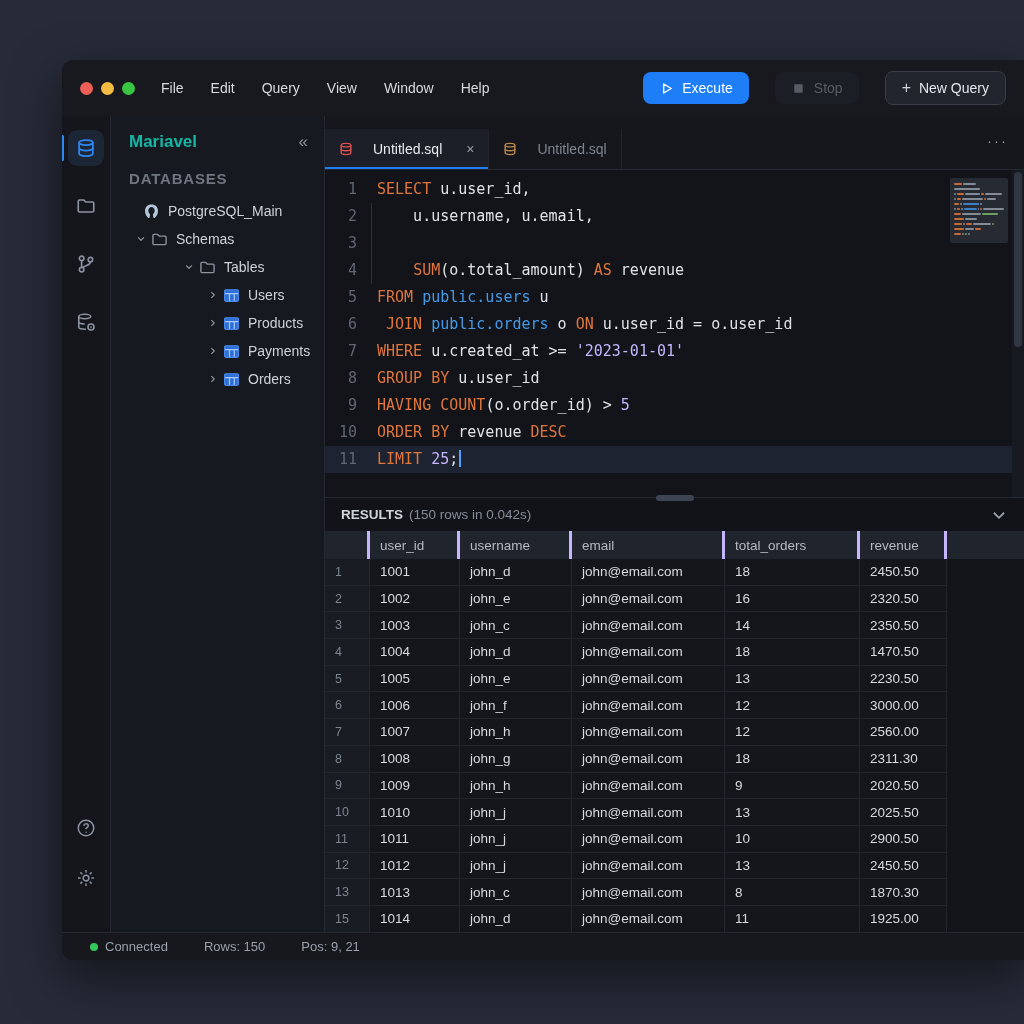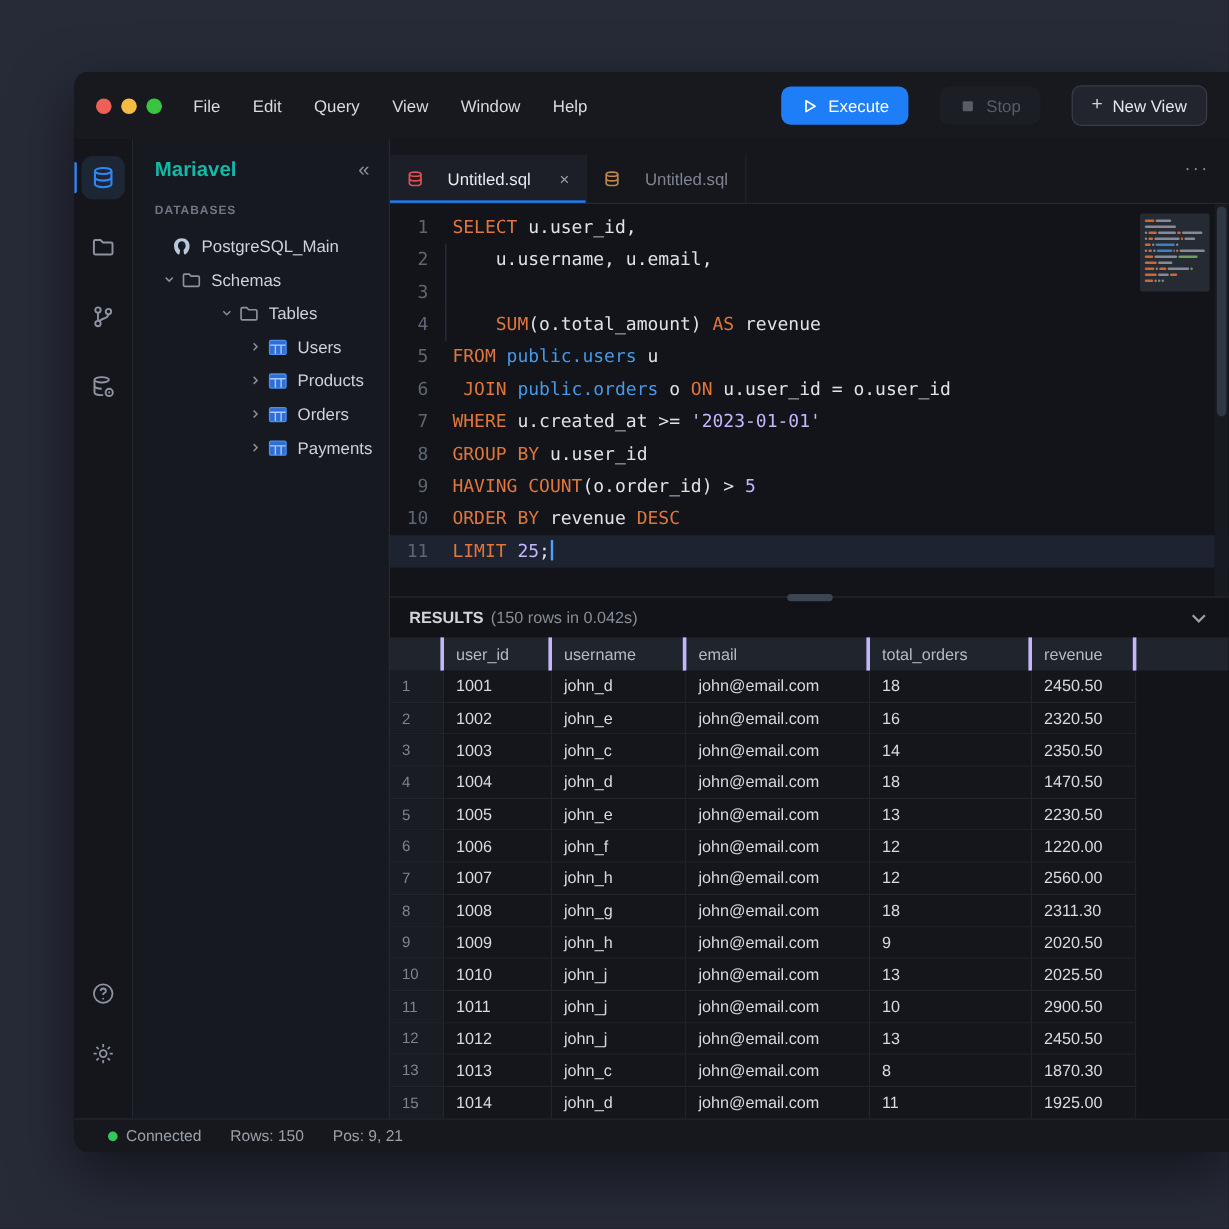--- a/index.html
+++ b/index.html
@@ -144,7 +144,7 @@
     </button>
     <button class="btn btn-new">
       <span class="plus">+</span>
-      <span>New View</span>
+      <span>New Query</span>
     </button>
   </div>
 

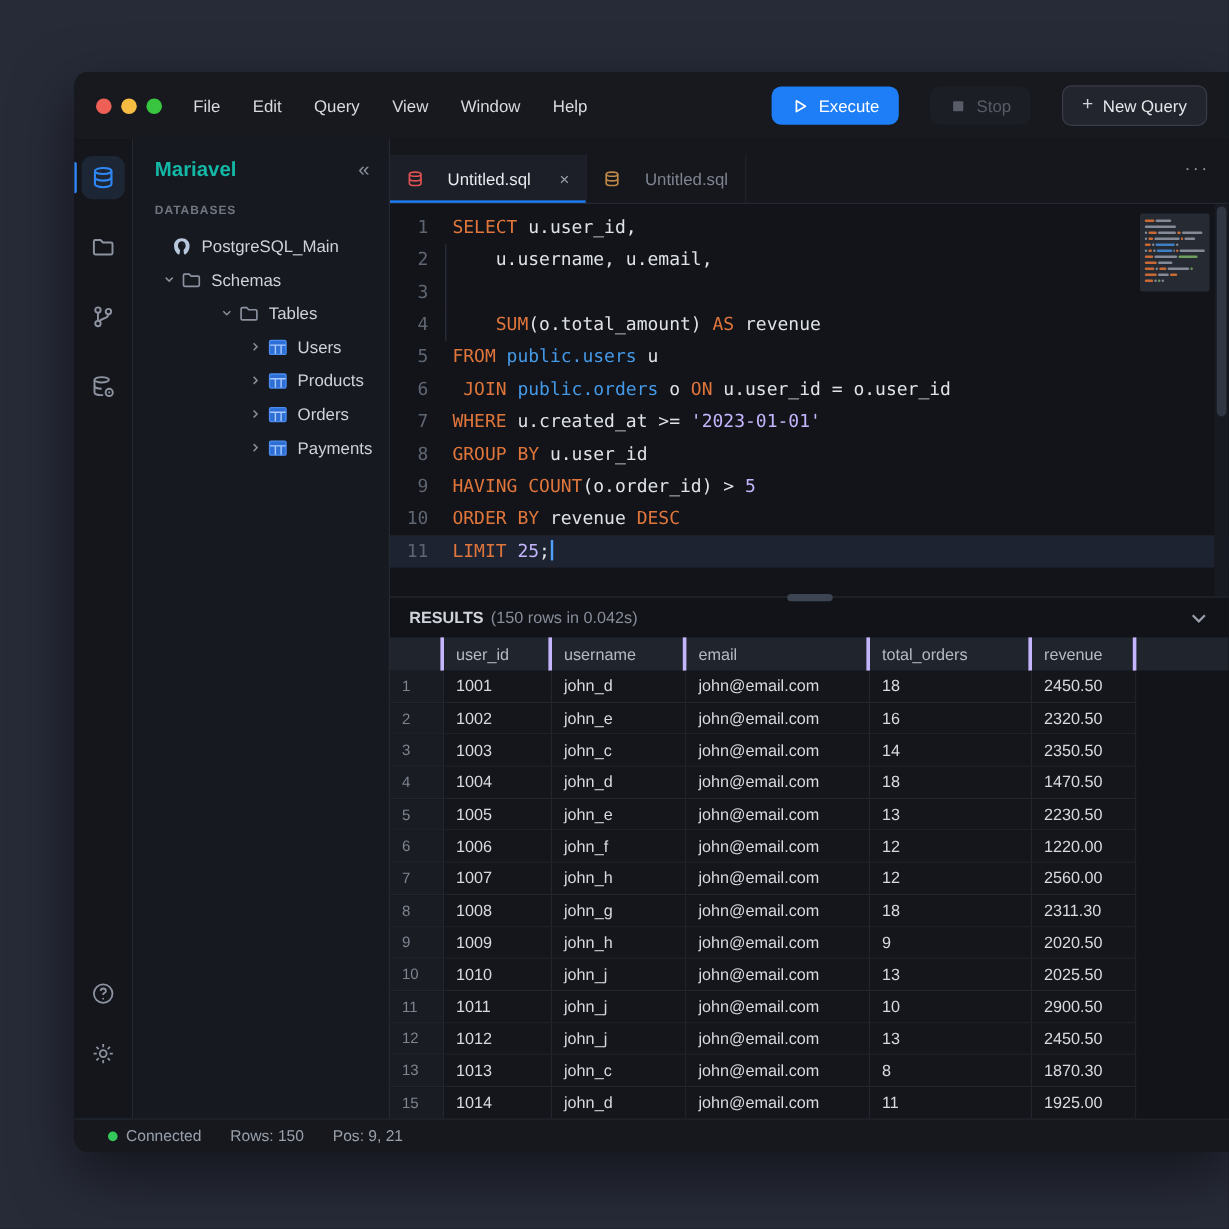--- a/index.html
+++ b/index.html
@@ -42,7 +42,7 @@
   .sb-head { display:flex; align-items:center; justify-content:space-between; padding:0 4px 14px 6px; }
   .sb-title { color:#14b8a6; font-size:17px; font-weight:700; }
   .sb-collapse { color:#8b919e; font-size:17px; }
-  .sb-section { color:#6f7581; font-size:10px; font-weight:700; letter-spacing:.8px; padding:4px 6px 10px 6px; }
+  .sb-section { color:#6f7581; font-size:15px; font-weight:700; letter-spacing:.8px; padding:4px 6px 10px 6px; }
   .tree-item { display:flex; align-items:center; height:28px; font-size:14px; color:#ced2d9; }
   .tree-item .exp { width:16px; color:#8a8f9a; display:flex; justify-content:center; flex:none; }
   .tree-item .exp svg { width:10px; height:10px; }

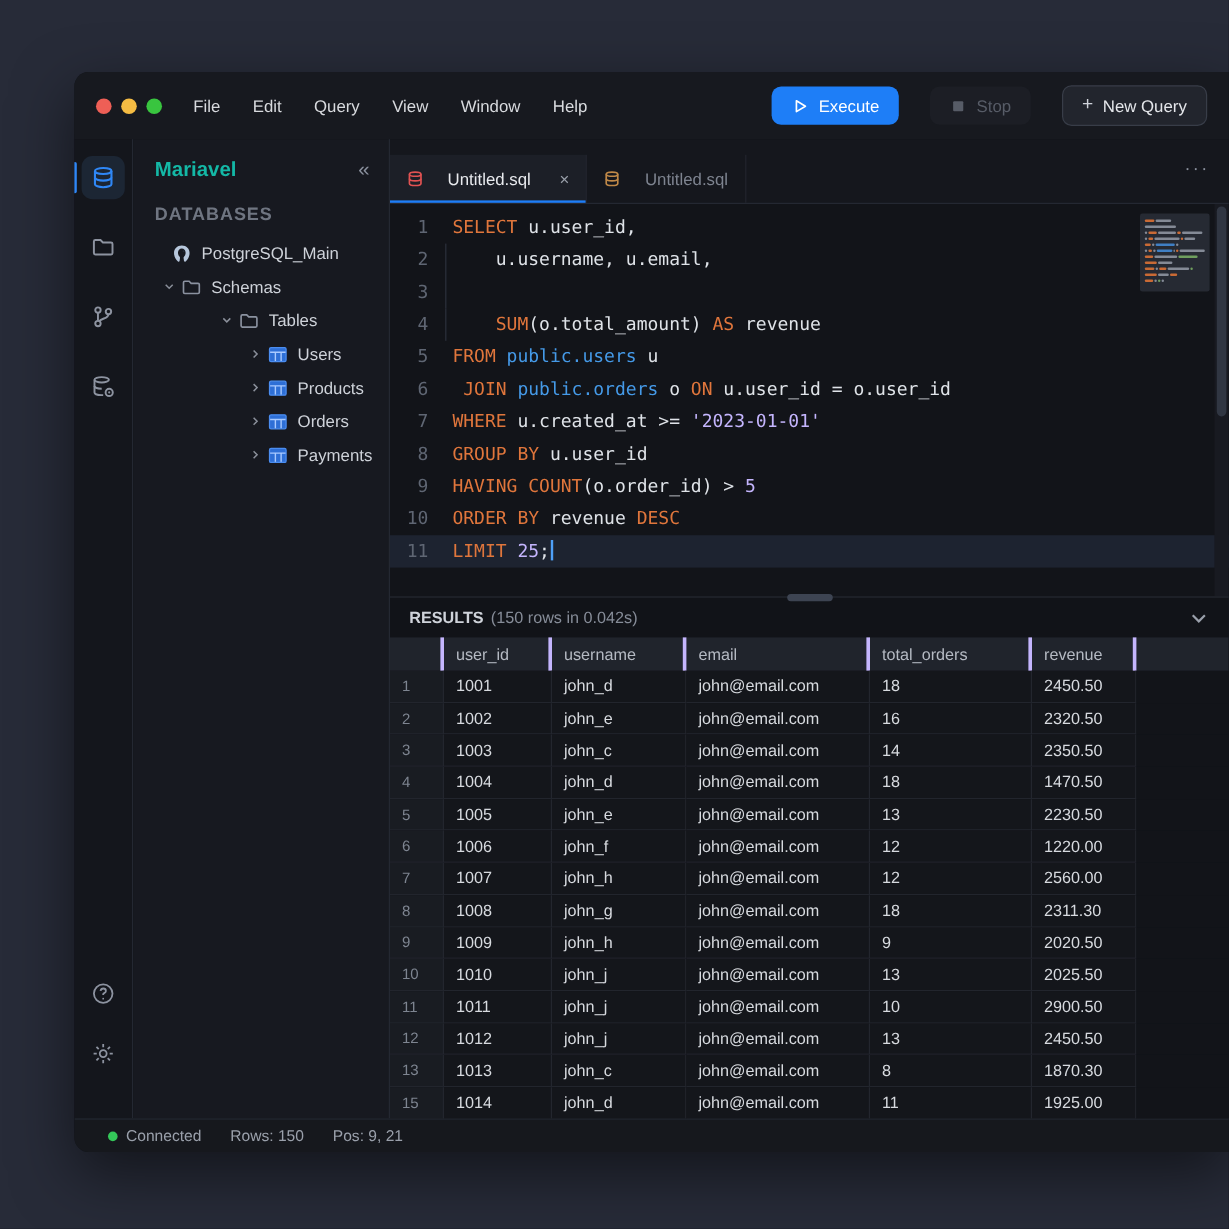--- a/index.html
+++ b/index.html
@@ -293,7 +293,7 @@
                 <rect x="1.5" y="2.5" width="13" height="11" rx="1.2" fill="none" stroke="#4b8df0"></rect>
               </svg>
             </span>
-            <span class="lbl">Orders</span>
+            <span class="lbl">Payments</span>
           </div>
           <div class="tree-item" style="padding-left: 82px;">
             <span class="exp">
@@ -308,7 +308,7 @@
                 <rect x="1.5" y="2.5" width="13" height="11" rx="1.2" fill="none" stroke="#4b8df0"></rect>
               </svg>
             </span>
-            <span class="lbl">Payments</span>
+            <span class="lbl">Orders</span>
           </div>
         </div>
     </div>

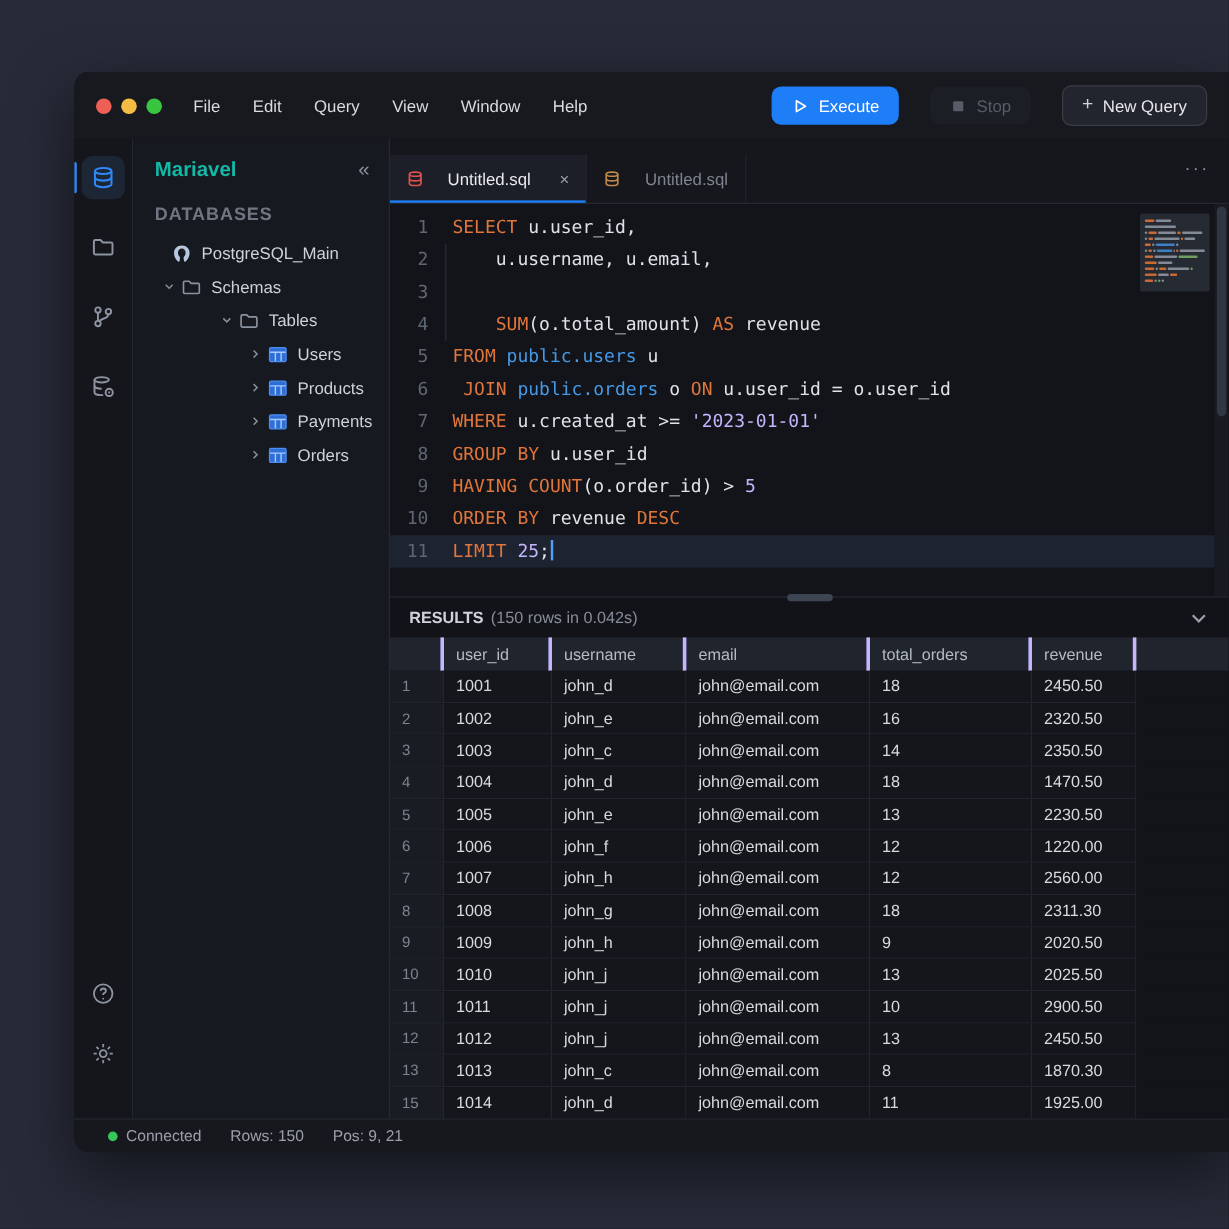--- a/index.html
+++ b/index.html
@@ -534,7 +534,7 @@
                 <div>john_f</div>
                 <div>john@email.com</div>
                 <div>12</div>
-                <div>1220.00</div>
+                <div>3000.00</div>
                 <div class="blank"></div>
               </div>
               <div class="grow body">

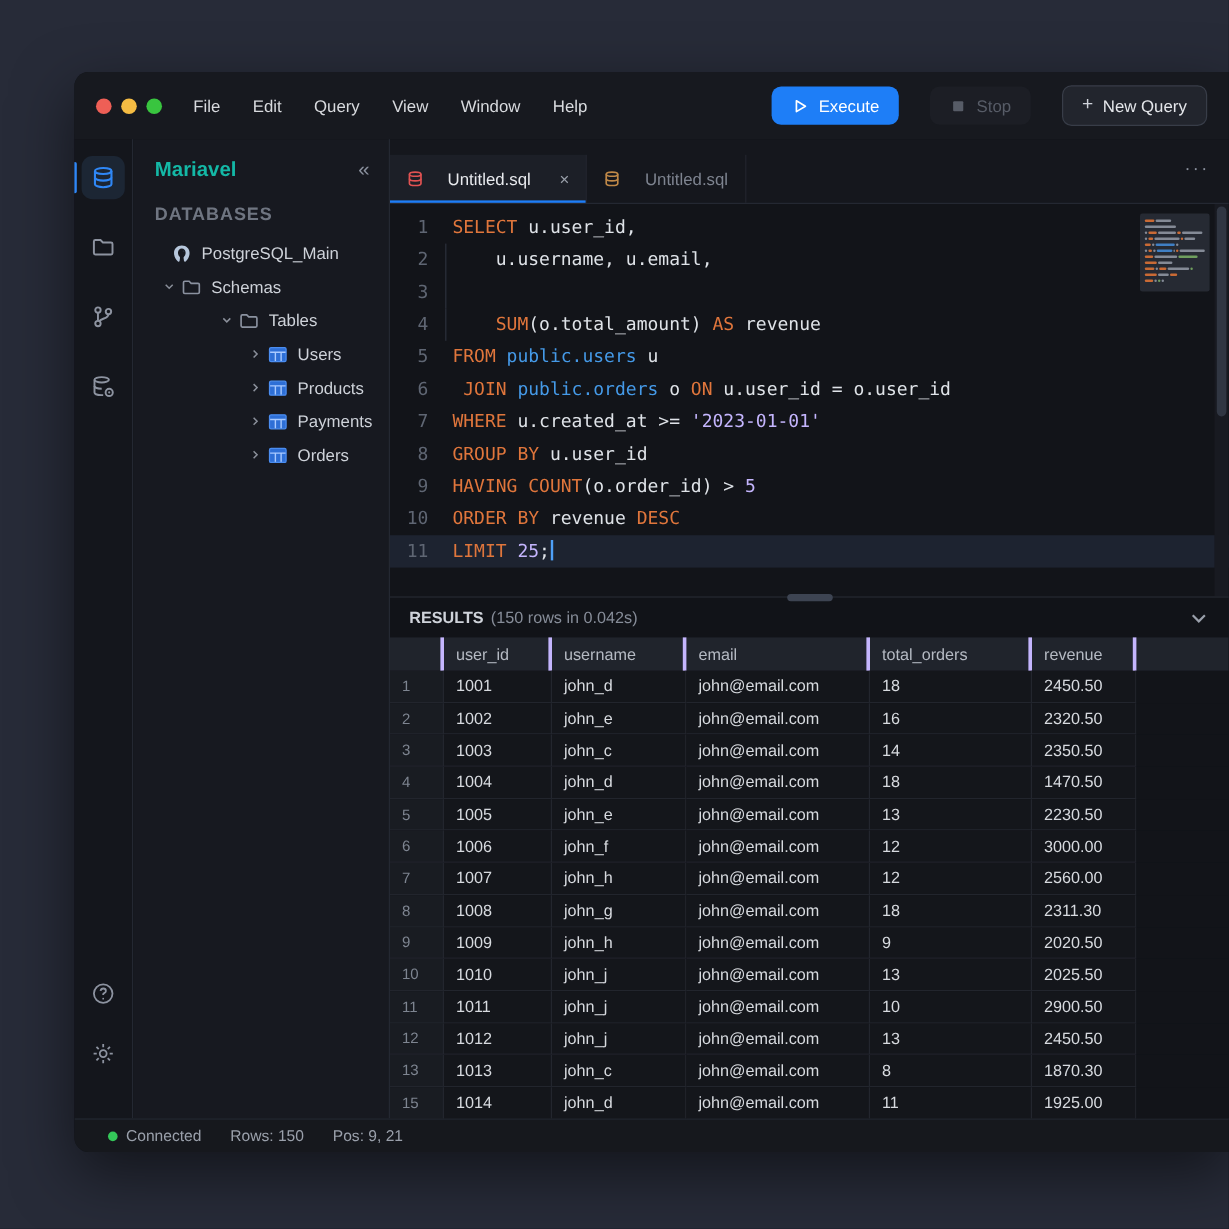--- a/index.html
+++ b/index.html
@@ -102,7 +102,7 @@
   
   .statusbar { height:28px; background:#16181d; border-top:1px solid #242832; display:flex; align-items:center; padding:0 36px 0 28px; flex:none; font-size:13px; color:#9aa0ab; }
   .sb-left { flex:1; }
-  .sb-right { display:flex; align-items:center; gap:24px; }
+  .sb-right { display:flex; align-items:center; gap:36px; }
   .conn { display:flex; align-items:center; gap:7px; }
   .conn-dot { width:8px; height:8px; border-radius:50%; background:#34c759; }
 </style>

